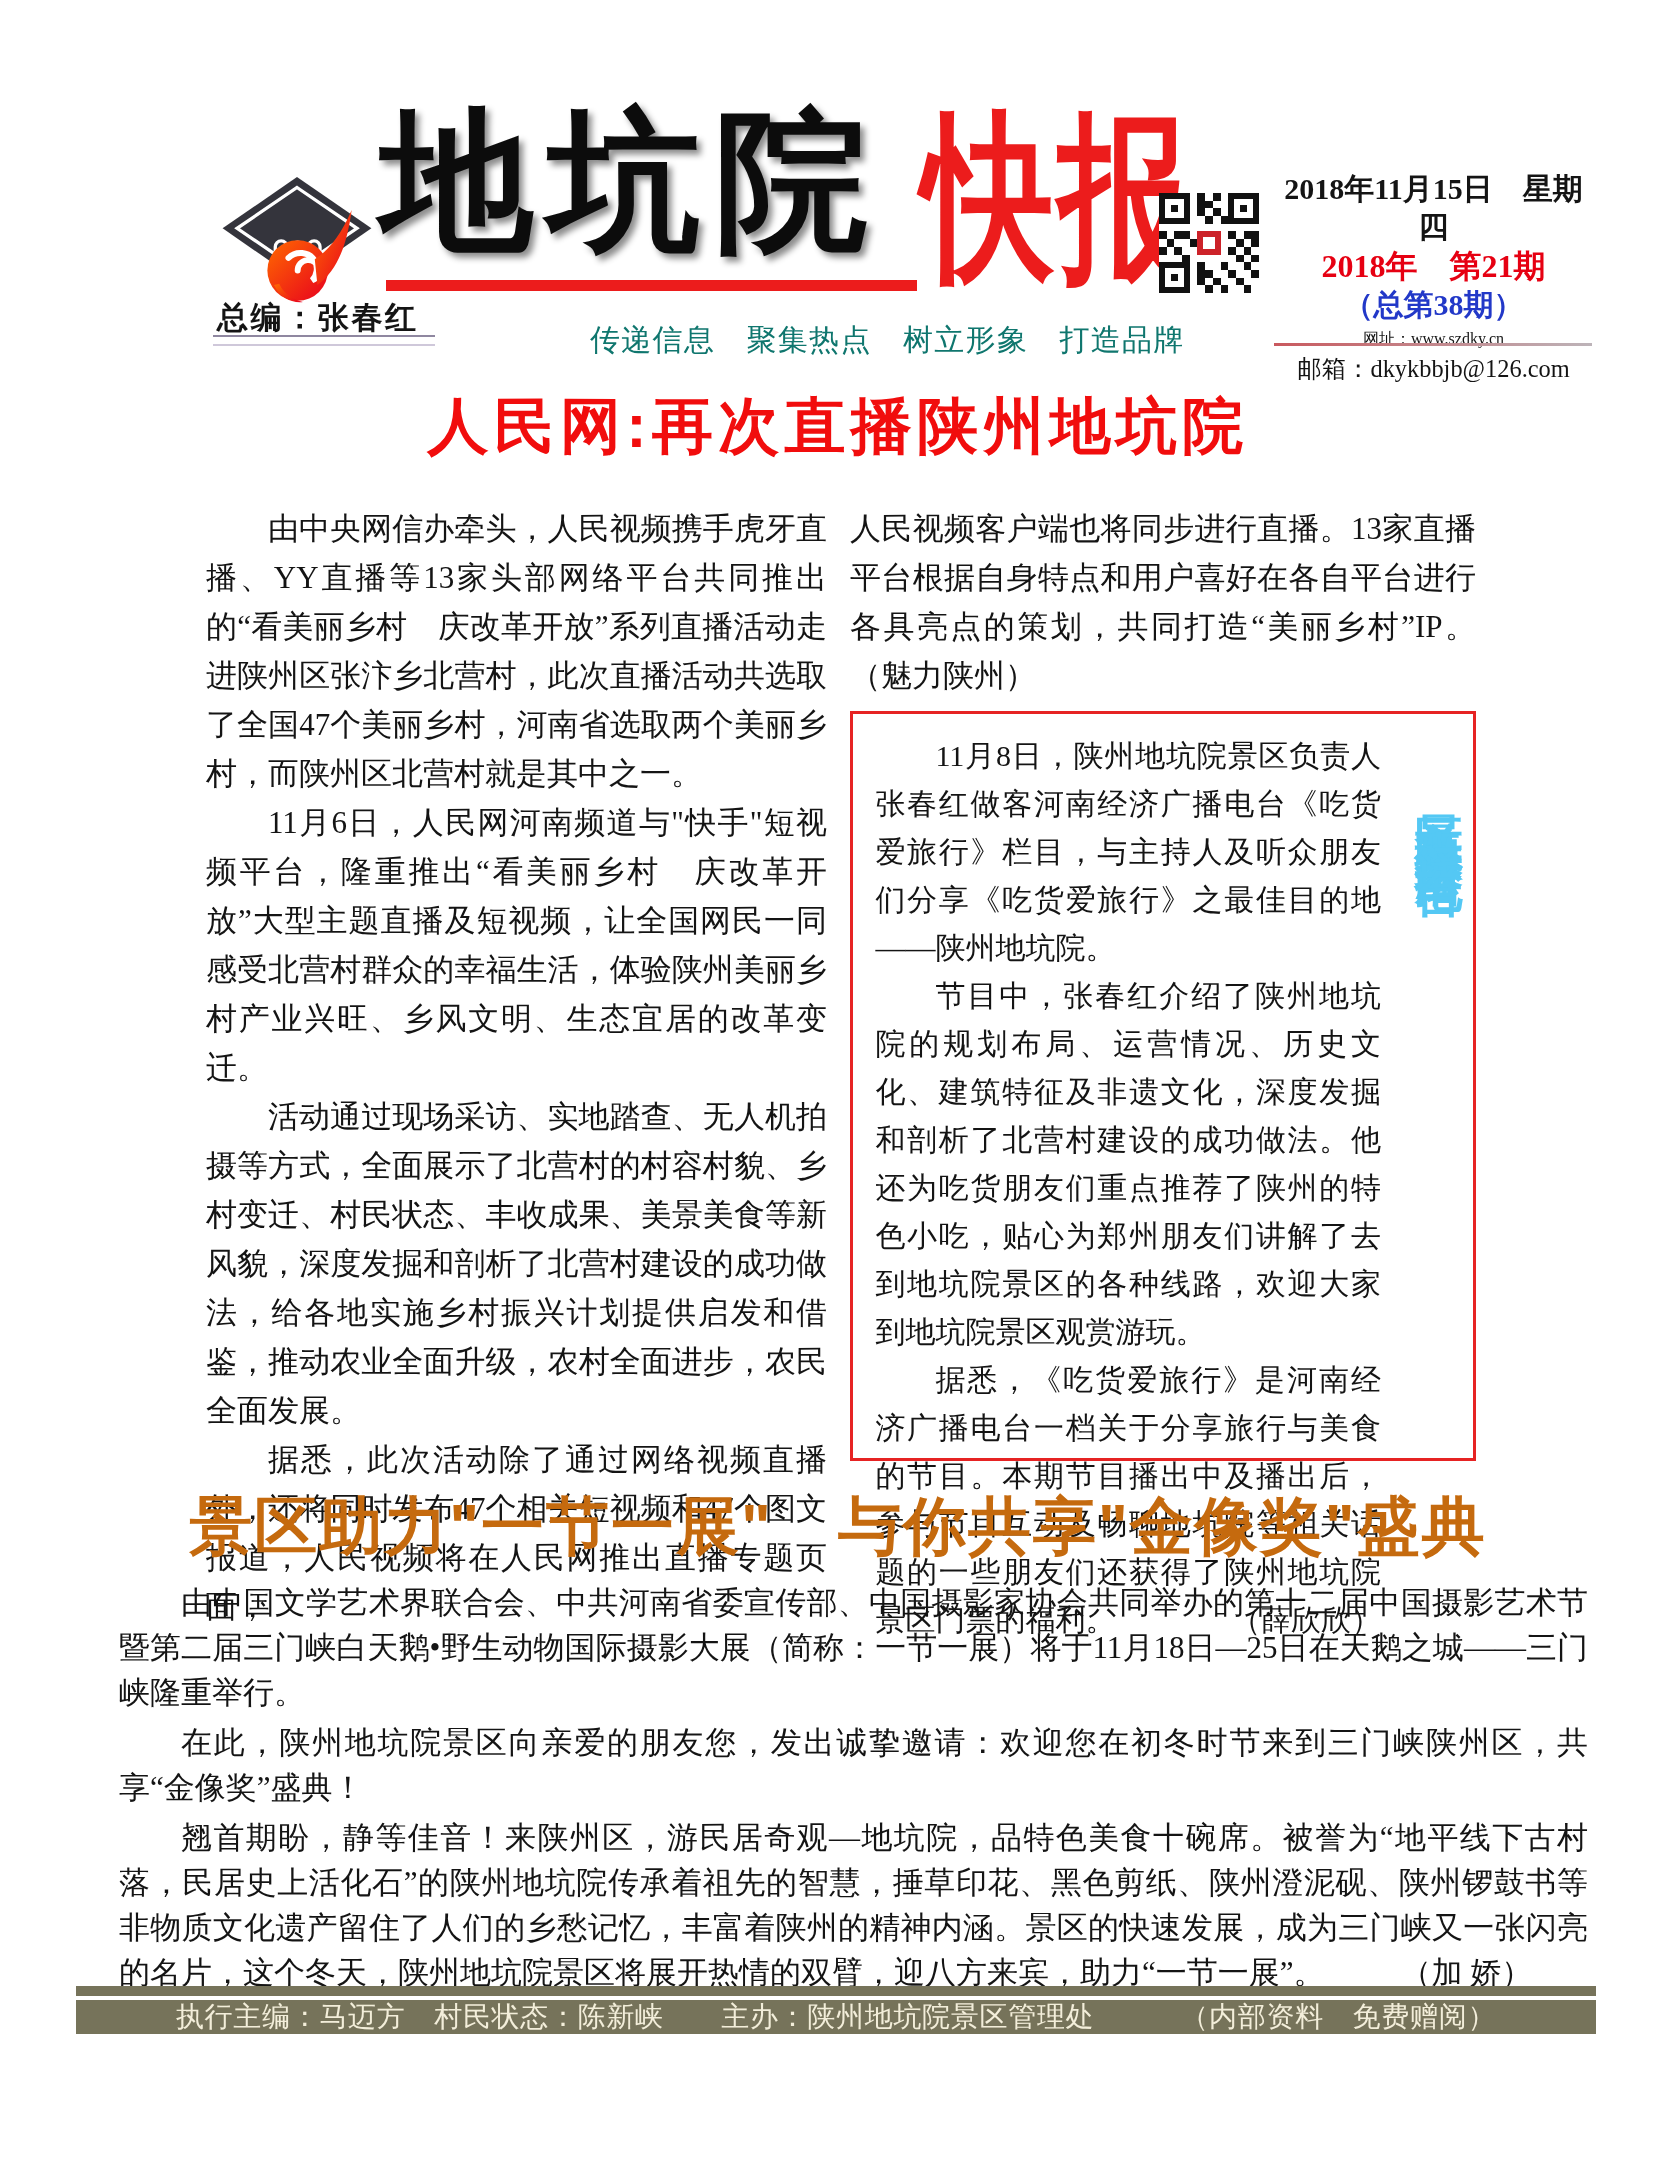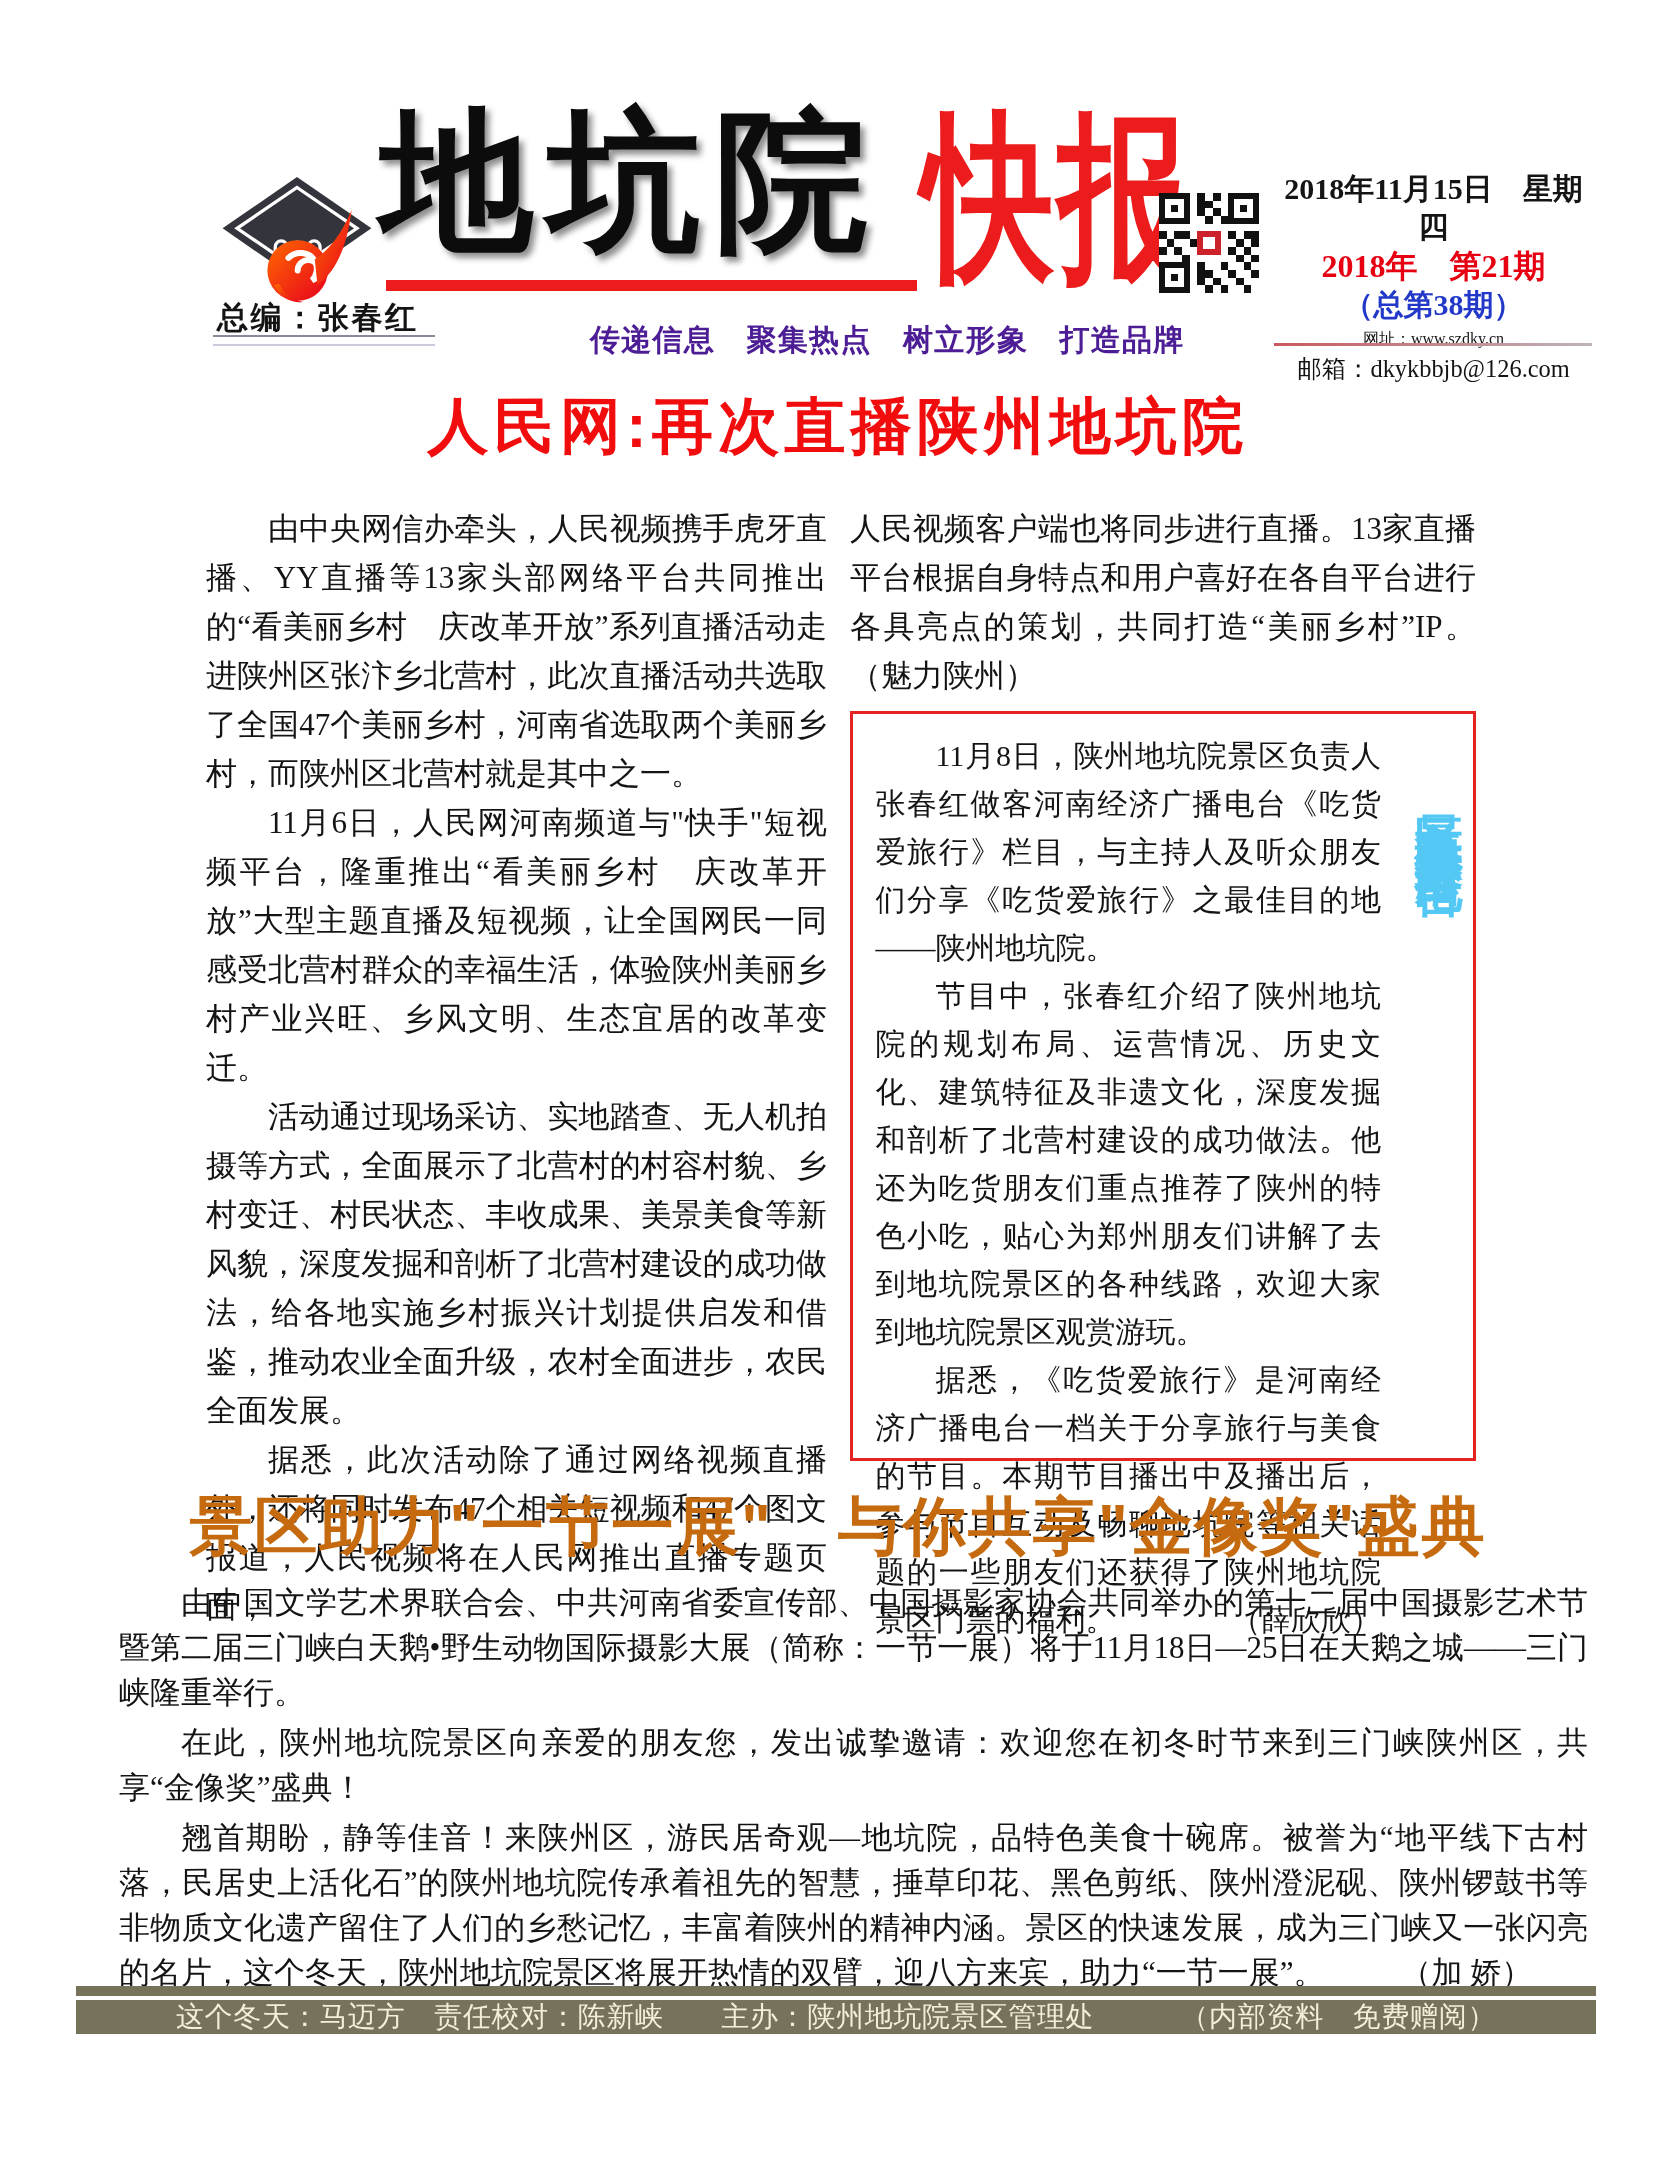--- a/index.html
+++ b/index.html
@@ -34,8 +34,8 @@
   .hi-mail {font-size:24.4px; line-height:30px;}
   .header-rule{position:absolute; left:1274px; top:343px; width:318px; height:2.6px;
           background:linear-gradient(to right,#c9595e,#bdb4b9);}
-  .tagline{position:absolute; left:590px; top:320px; font-size:30px; font-weight:bold;
-          letter-spacing:1.3px; color:#4c1d95;}
+  .tagline{position:absolute; left:590px; top:320px; font-size:30px; font-weight:normal;
+          letter-spacing:1.3px; color:#0f766e;}
   
   .headline1{position:absolute; left:0; top:386px; width:100%; margin:0; text-align:center;
           font-size:61px; font-weight:bold; letter-spacing:5.3px;

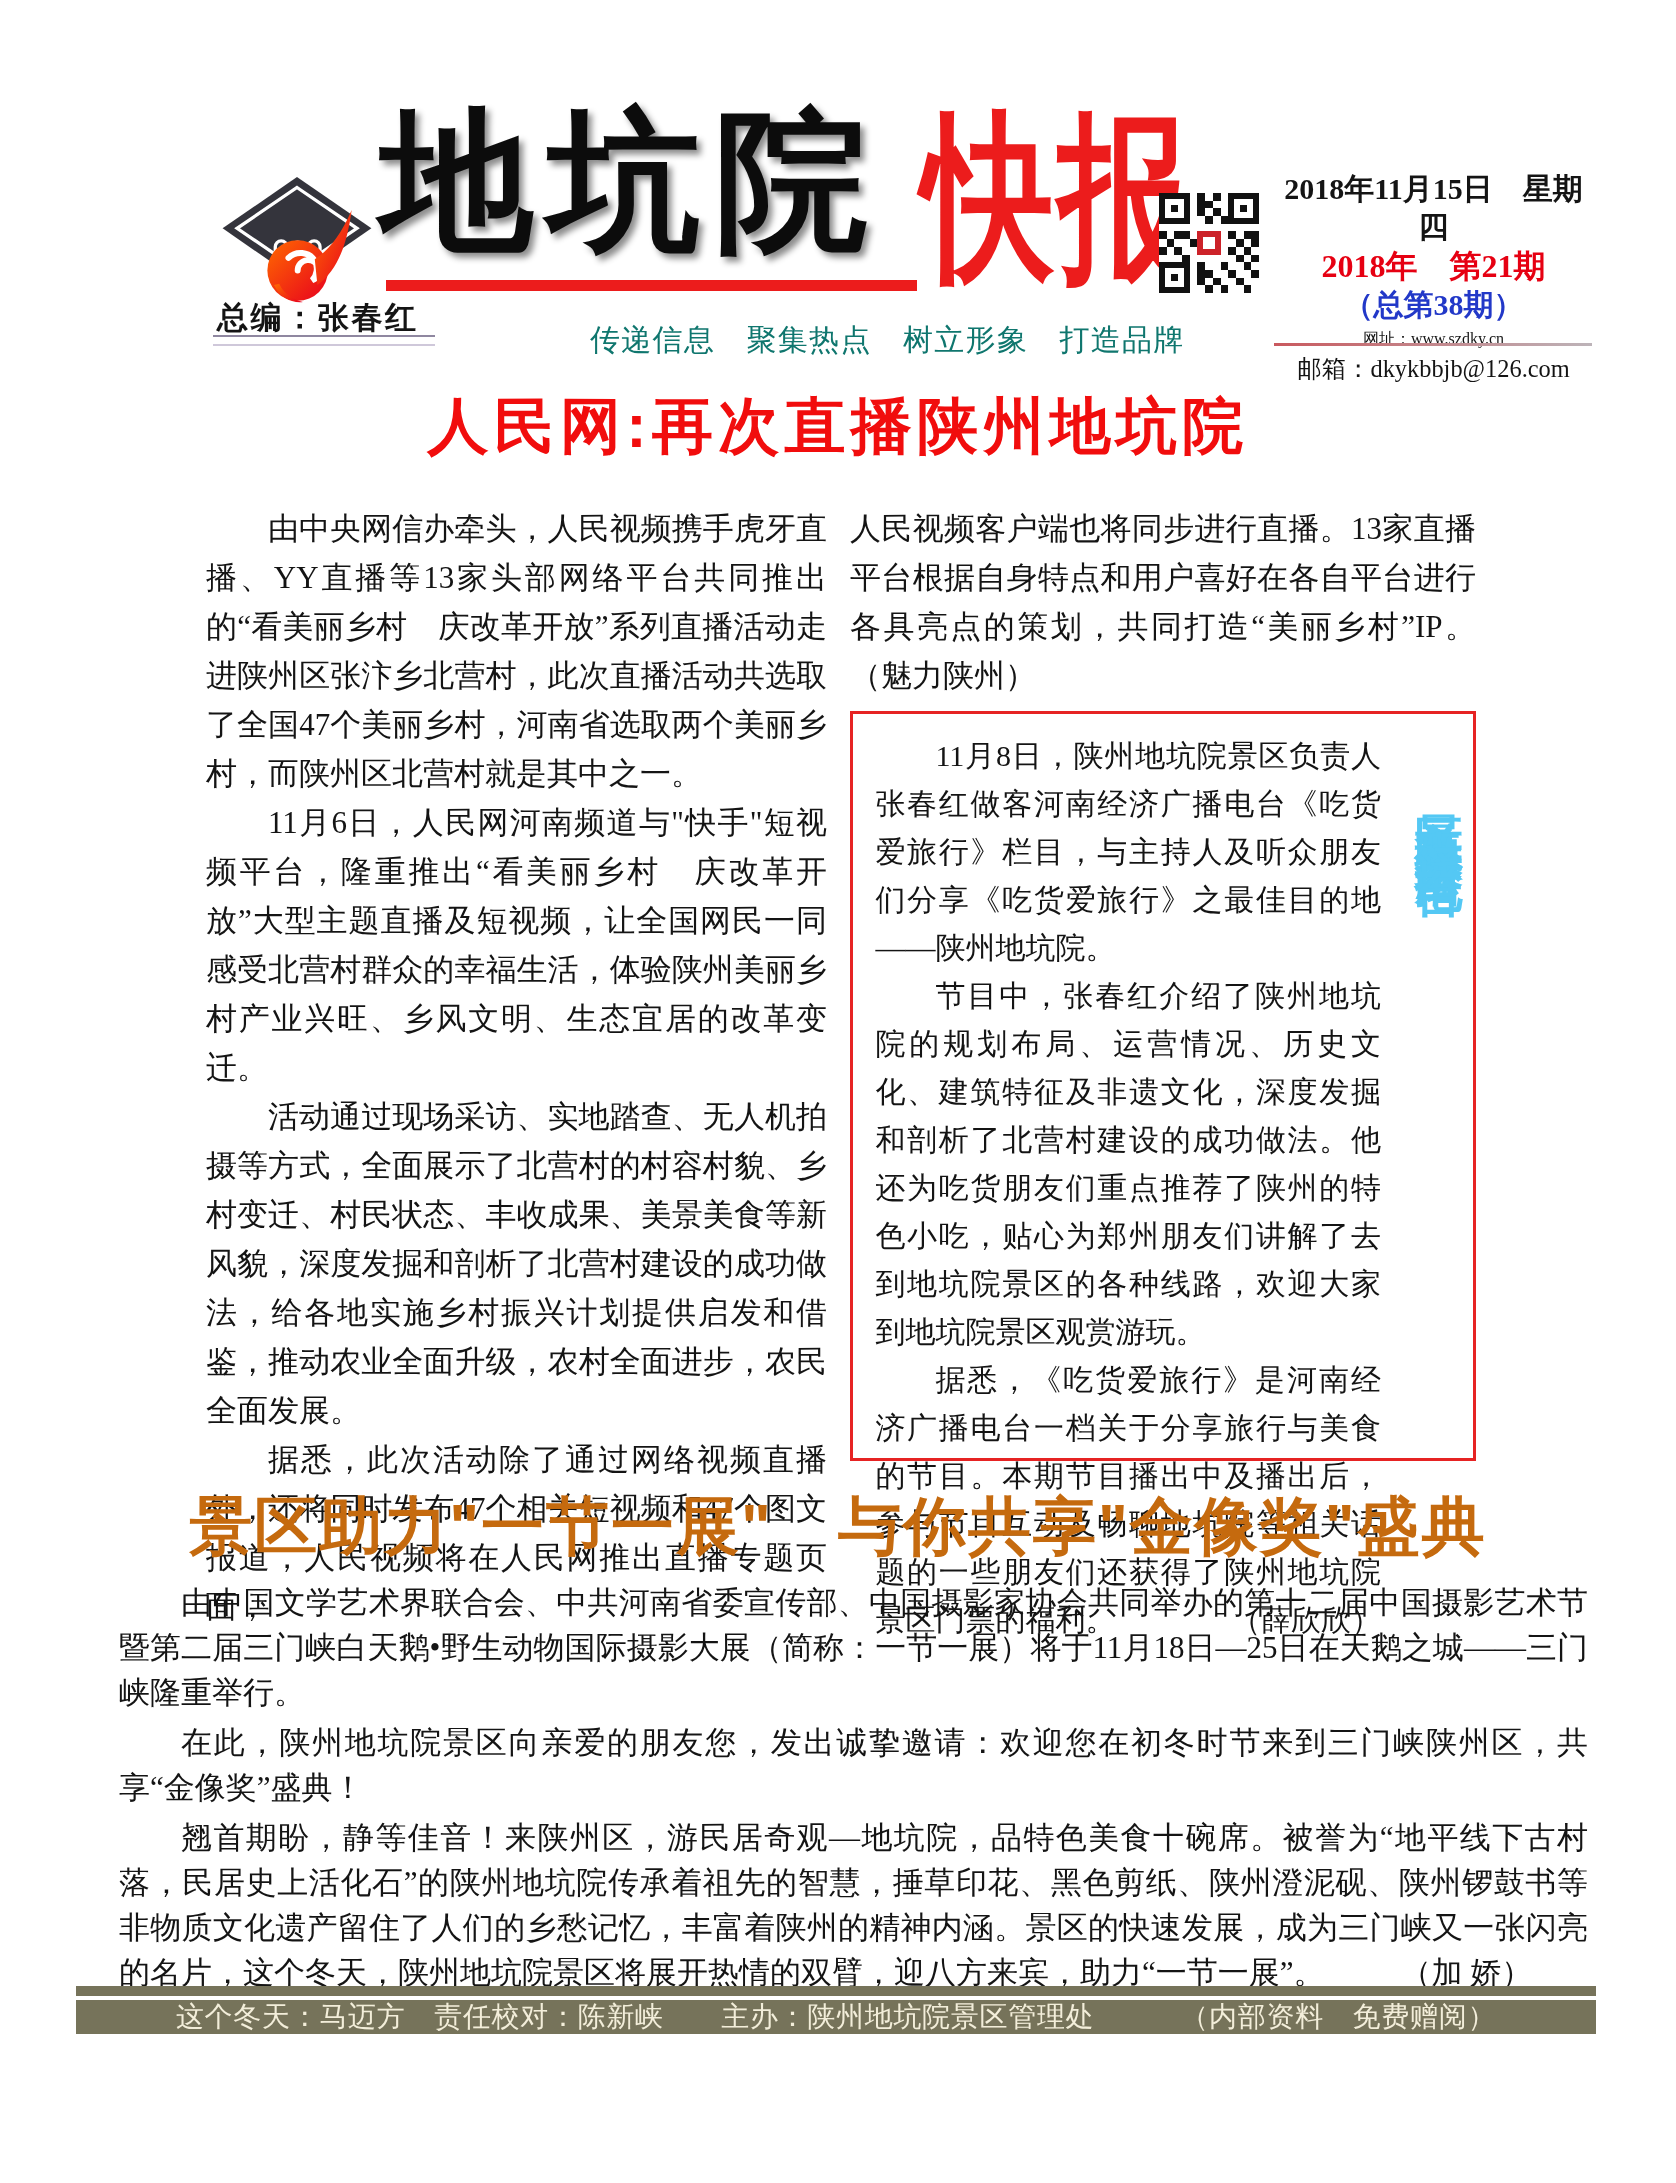--- a/index.html
+++ b/index.html
@@ -219,7 +219,7 @@
   <footer>
     <div class="footer-stripe"></div>
     <div class="footer-bar">
-      <span>这个冬天：马迈方　责任校对：陈新峡　　主办：陕州地坑院景区管理处　　　（内部资料　免费赠阅）</span>
+      <span>执行主编：马迈方　村民状态：陈新峡　　主办：陕州地坑院景区管理处　　　（内部资料　免费赠阅）</span>
     </div>
   </footer>
 

